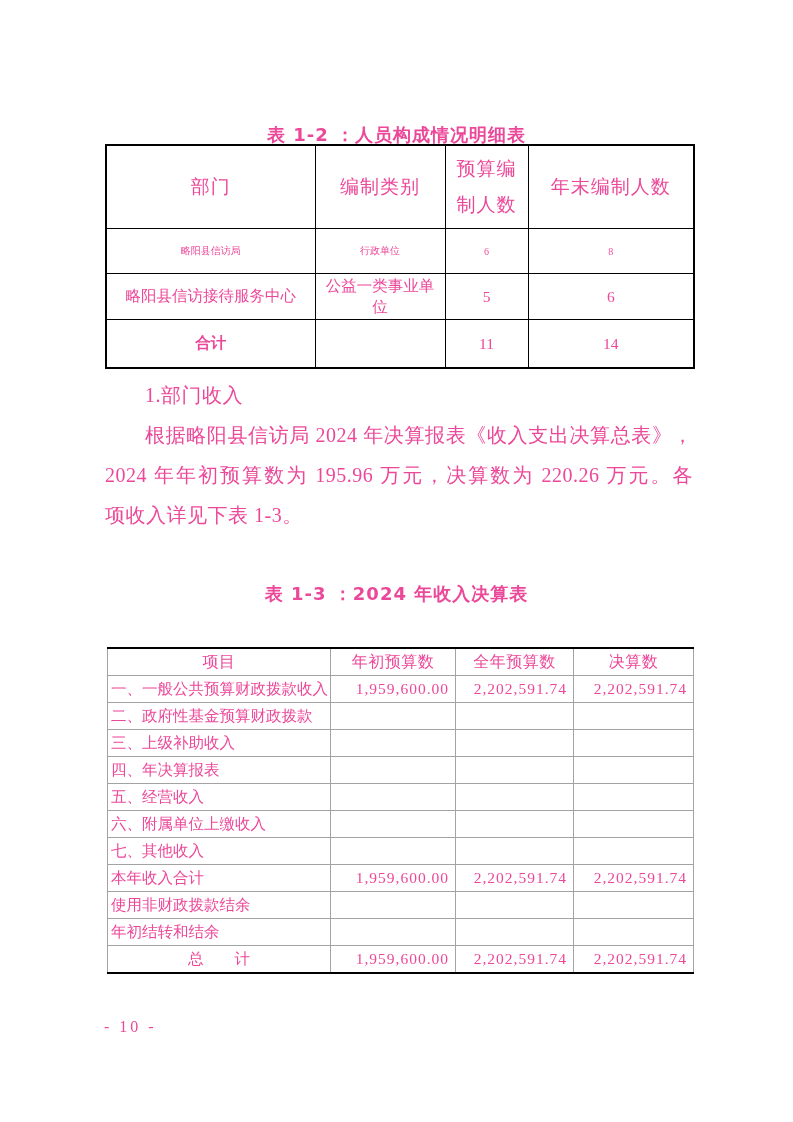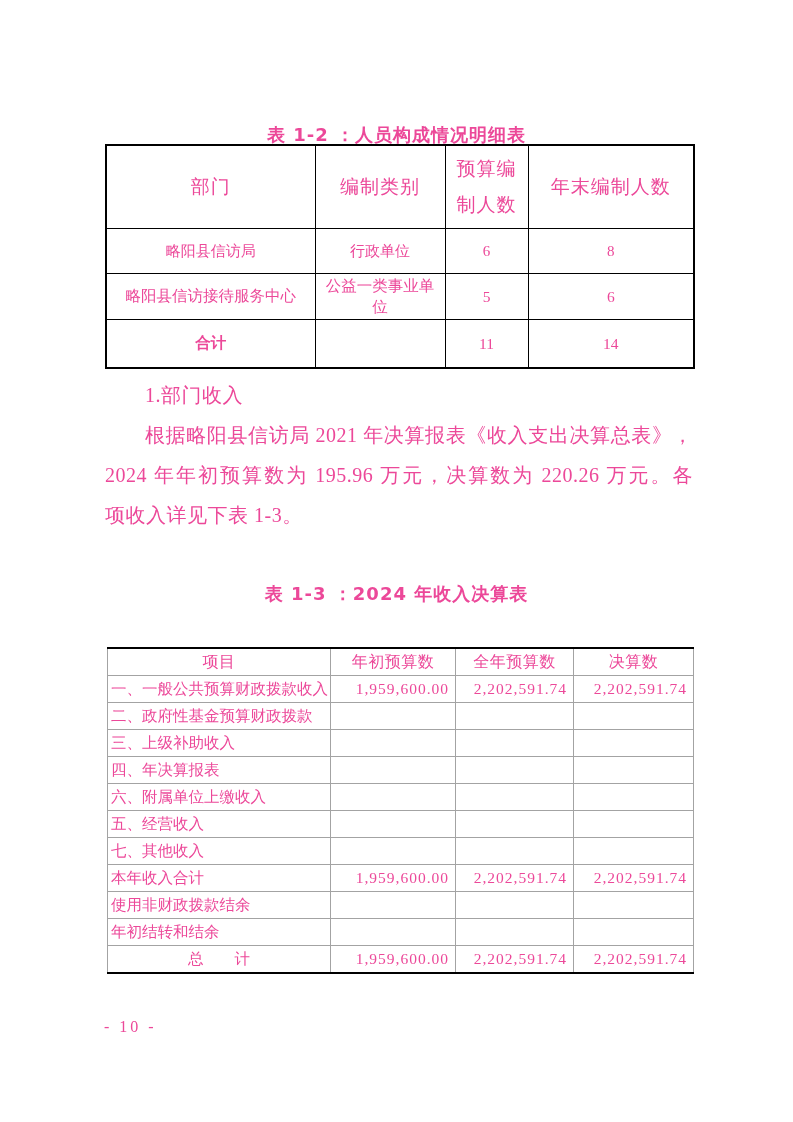--- a/index.html
+++ b/index.html
@@ -48,7 +48,7 @@
     letter-spacing: 1px;
     height: 82px;
   }
-  #t1 tr.r1 td { height: 44px; font-size: 15px; }
+  #t1 tr.r1 td { height: 44px; font-size: 10px; }
   #t1 tr.r2 td { height: 45px; font-size: 15.5px; }
   #t1 tr.r3 td { height: 47px; font-size: 15.5px; }
   #t1 .num { font-size: 15px; }

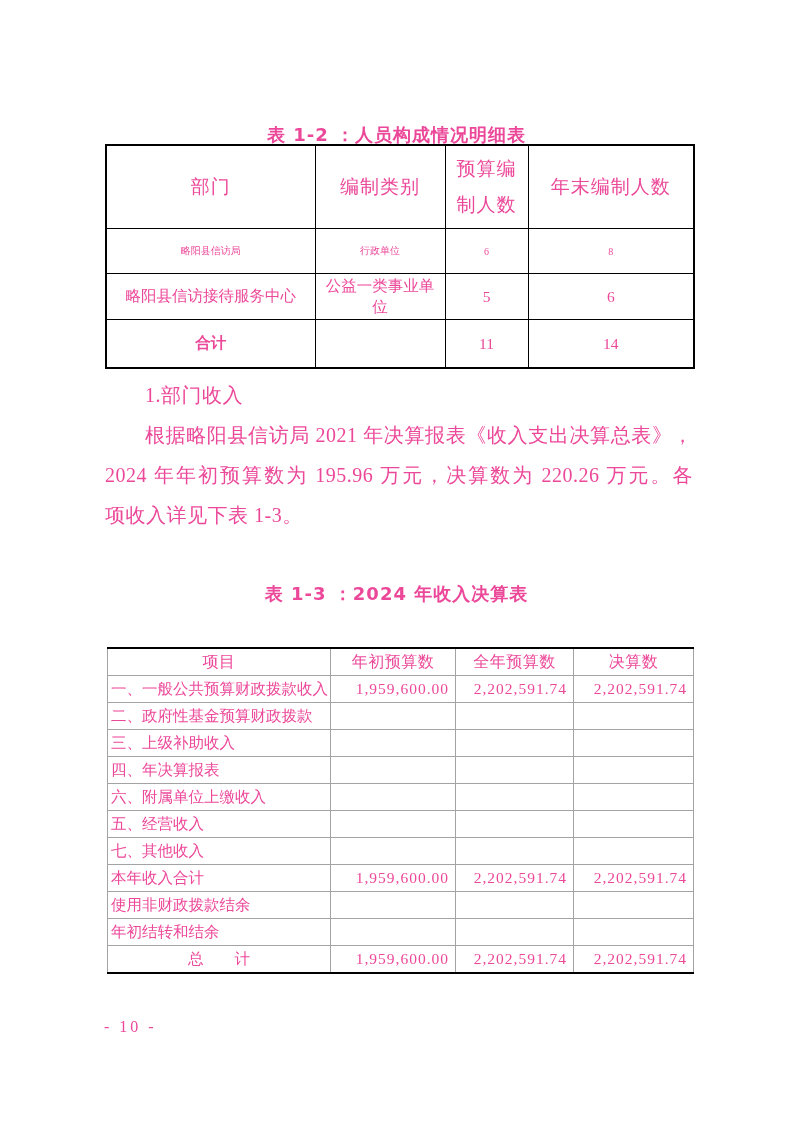--- a/index.html
+++ b/index.html
@@ -158,7 +158,7 @@
 
   <div class="textblock">
     <div class="indent">1.部门收入</div>
-    <div class="indent jline">根据略阳县信访局 2021 年决算报表《收入支出决算总表》，</div>
+    <div class="indent jline">根据略阳县信访局 2024 年决算报表《收入支出决算总表》，</div>
     <div class="jline">2024 年年初预算数为 195.96 万元，决算数为 220.26 万元。各</div>
     <div>项收入详见下表 1-3。</div>
   </div>

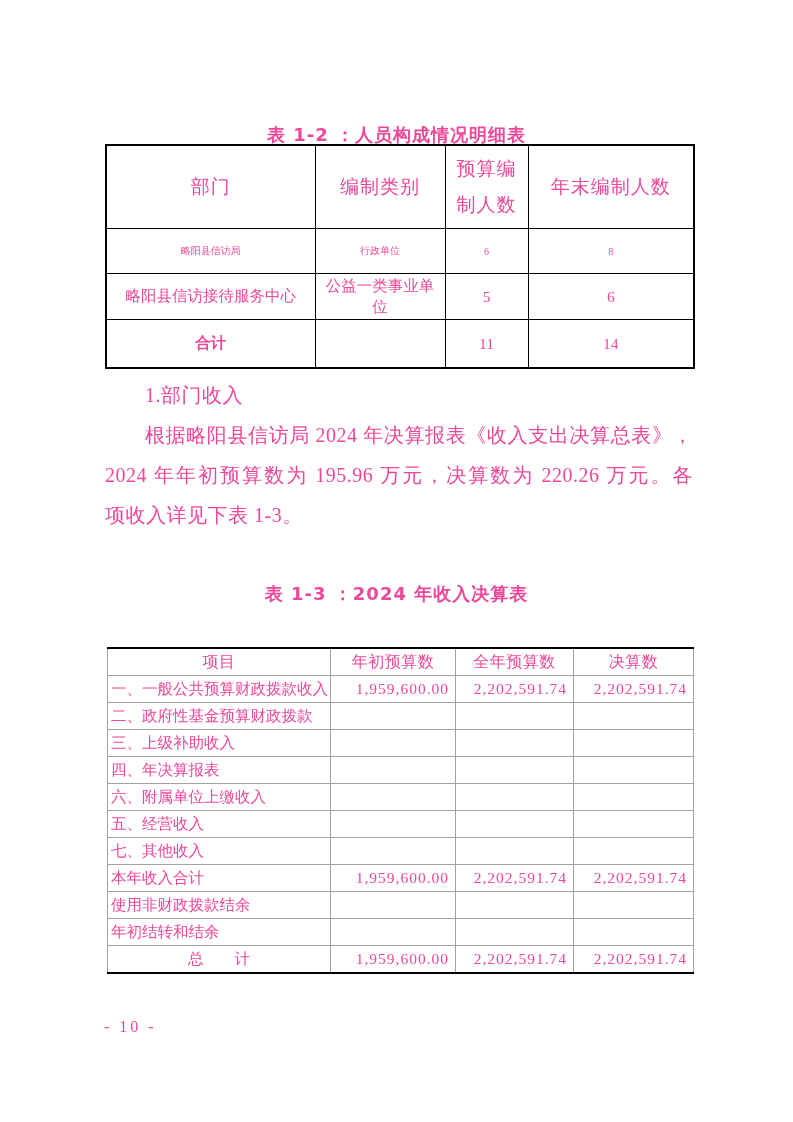--- a/index.html
+++ b/index.html
@@ -205,13 +205,13 @@
         <td class="val"></td>
       </tr>
       <tr>
+        <td class="item">五、经营收入</td>
+        <td class="val"></td>
+        <td class="val"></td>
+        <td class="val"></td>
+      </tr>
+      <tr>
         <td class="item">六、附属单位上缴收入</td>
-        <td class="val"></td>
-        <td class="val"></td>
-        <td class="val"></td>
-      </tr>
-      <tr>
-        <td class="item">五、经营收入</td>
         <td class="val"></td>
         <td class="val"></td>
         <td class="val"></td>

